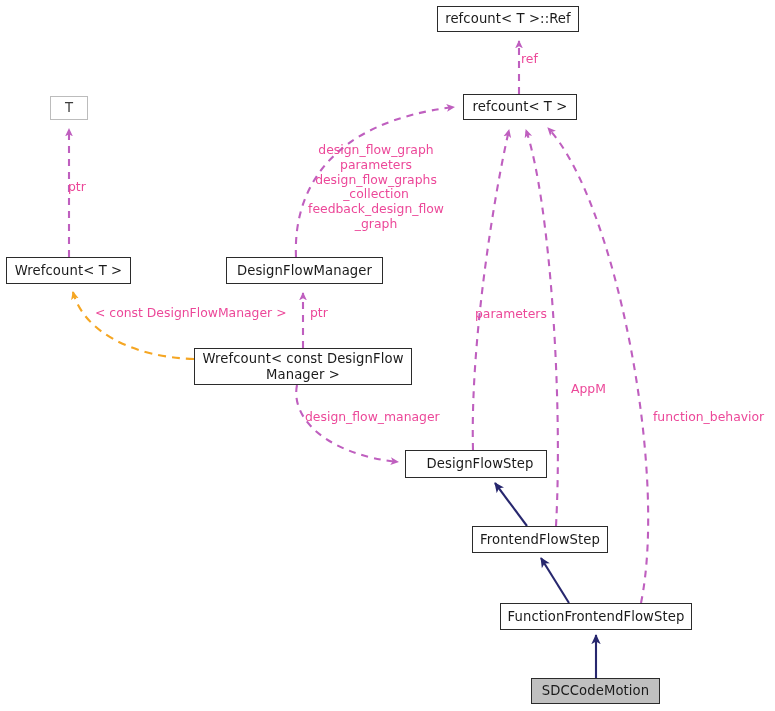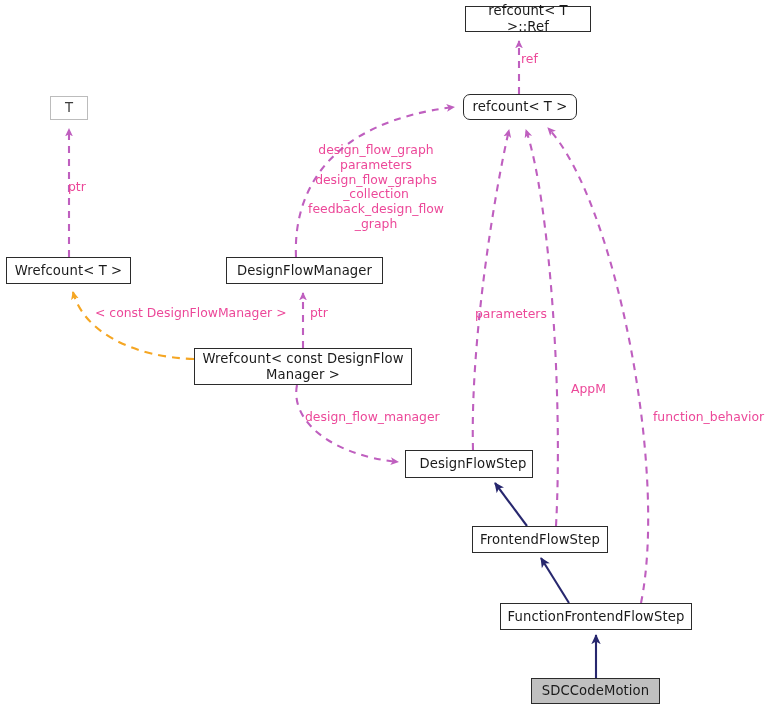--- a/index.html
+++ b/index.html
@@ -99,7 +99,7 @@
     </g>
   </svg>
 
-  <div class="node" style="left:465px; top:6px; width:126px; height:26px;">
+  <div class="node" style="left:437px; top:6px; width:142px; height:26px;">
     <span>refcount&lt; T &gt;::Ref</span>
   </div>
 

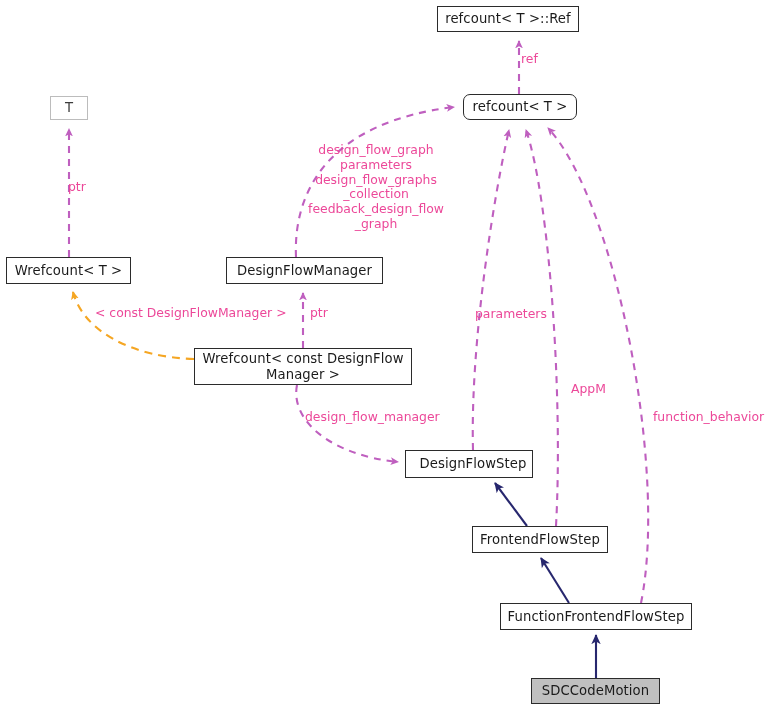--- a/index.html
+++ b/index.html
@@ -103,7 +103,7 @@
     <span>refcount&lt; T &gt;::Ref</span>
   </div>
 
-  <div class="node" style="left:463px; top:94px; width:114px; height:26px;border-radius:7px;">
+  <div class="node" style="left:463px; top:94px; width:114px; height:26px;">
     <span>refcount&lt; T &gt;</span>
   </div>
 

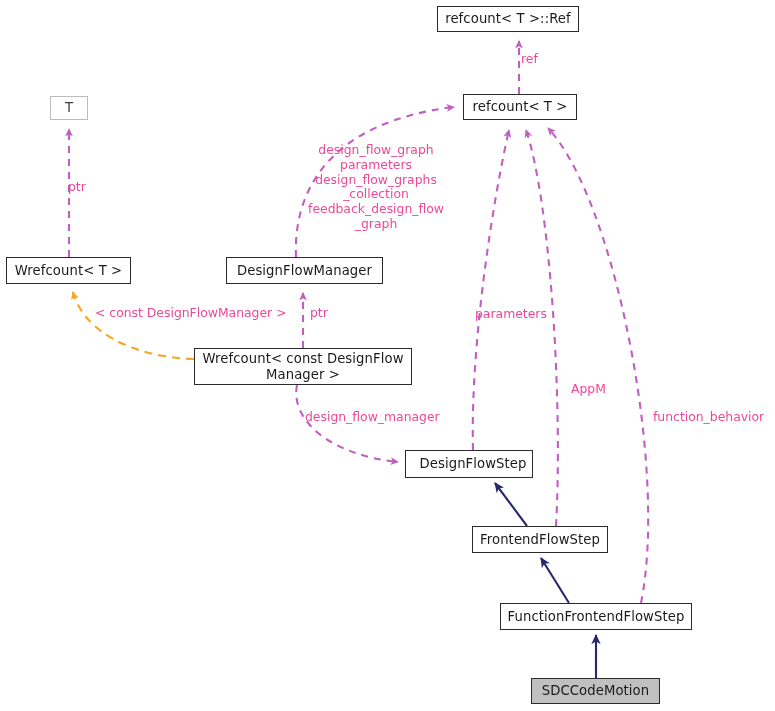--- a/index.html
+++ b/index.html
@@ -124,7 +124,7 @@
 Manager &gt;</span>
   </div>
 
-  <div class="node" style="left:405px; top:450px; width:128px; height:28px;padding-left:8px;">
+  <div class="node" style="left:405px; top:450px; width:142px; height:28px;padding-left:8px;">
     <span>DesignFlowStep</span>
   </div>
 

